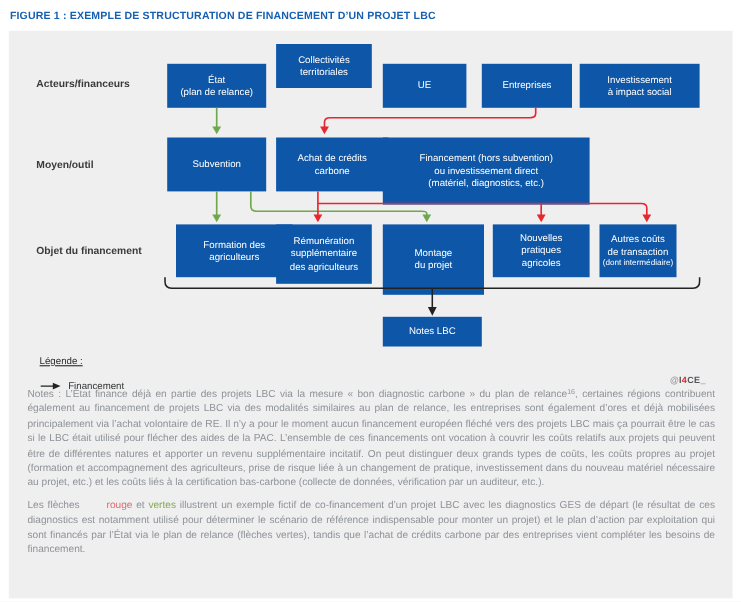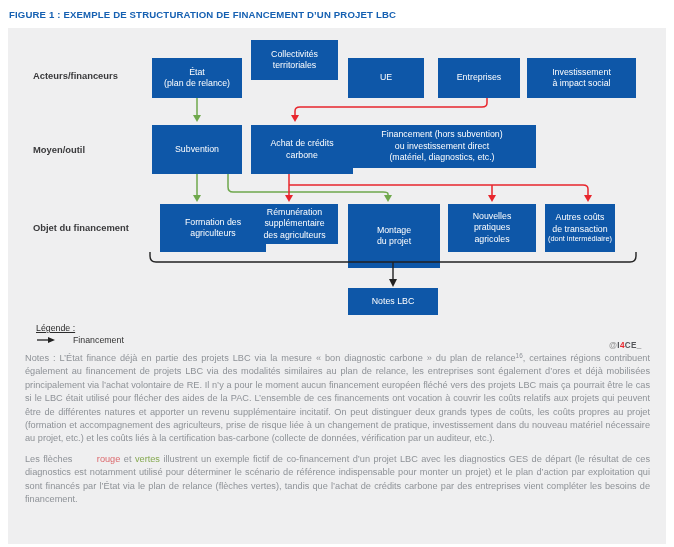--- a/index.html
+++ b/index.html
@@ -65,7 +65,7 @@
 <div class="box" style="left:152px;top:125px;width:90px;height:49px">Subvention</div>
 <div class="box" style="left:251px;top:125px;width:102px;height:49px">Achat de crédits
 carbone</div>
-<div class="box" style="left:348px;top:125px;width:188px;height:43px">Financement (hors subvention)
+<div class="box" style="left:348px;top:125px;width:188px;height:61px">Financement (hors subvention)
 ou investissement direct
 (matériel, diagnostics, etc.)</div>
 

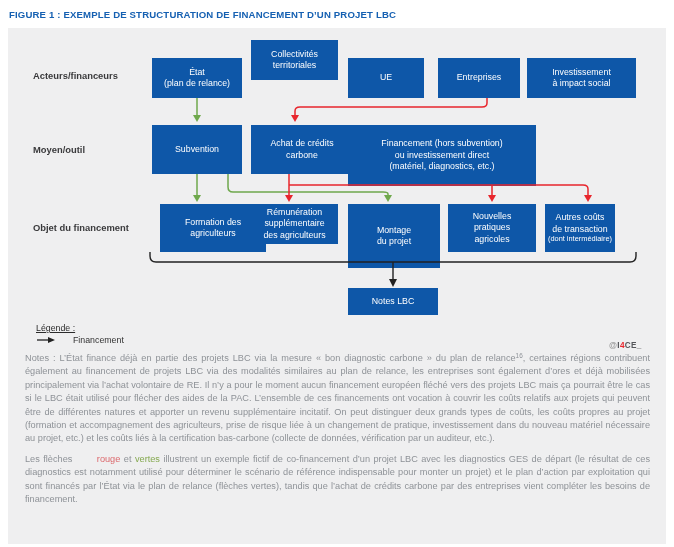--- a/index.html
+++ b/index.html
@@ -71,7 +71,7 @@
 
 <div class="box" style="left:160px;top:204px;width:106px;height:48px">Formation des
 agriculteurs</div>
-<div class="box" style="left:251px;top:204px;width:87px;height:40px">Rémunération
+<div class="box" style="left:251px;top:204px;width:87px;height:54px">Rémunération
 supplémentaire
 des agriculteurs</div>
 <div class="box" style="left:348px;top:204px;width:92px;height:64px">Montage

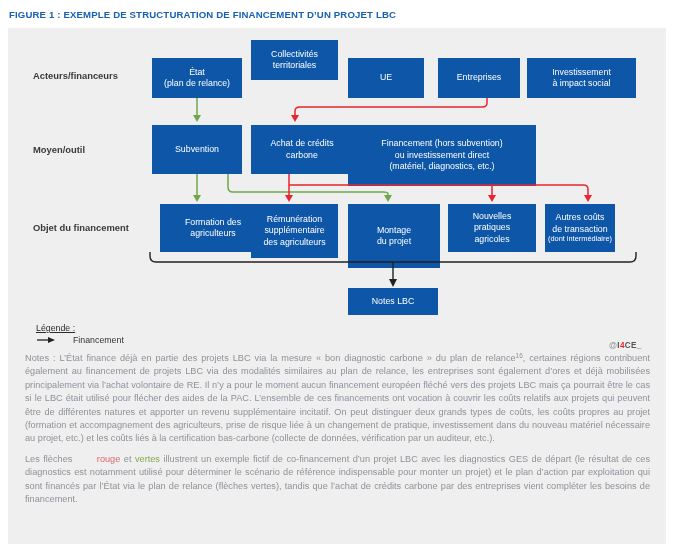--- a/index.html
+++ b/index.html
@@ -28,7 +28,7 @@
   .fb{fill:var(--arrow-black,#222222);stroke:none;}
   .legend{position:absolute;left:36px;top:323px;color:#2b2b2b;}
   .legend-title{font-size:8.8px;text-decoration:underline;}
-  .legend-item{margin-top:2px;display:flex;align-items:center;gap:17px;font-size:8.8px;color:#333;}
+  .legend-item{margin-top:13px;display:flex;align-items:center;gap:6px;font-size:8.8px;color:#333;}
   .watermark{position:absolute;left:609px;top:341px;font-size:8.2px;font-weight:bold;letter-spacing:.3px;}
   .wm-at{color:#9a9a9a;}
   .wm-dark{color:#55565A;}

